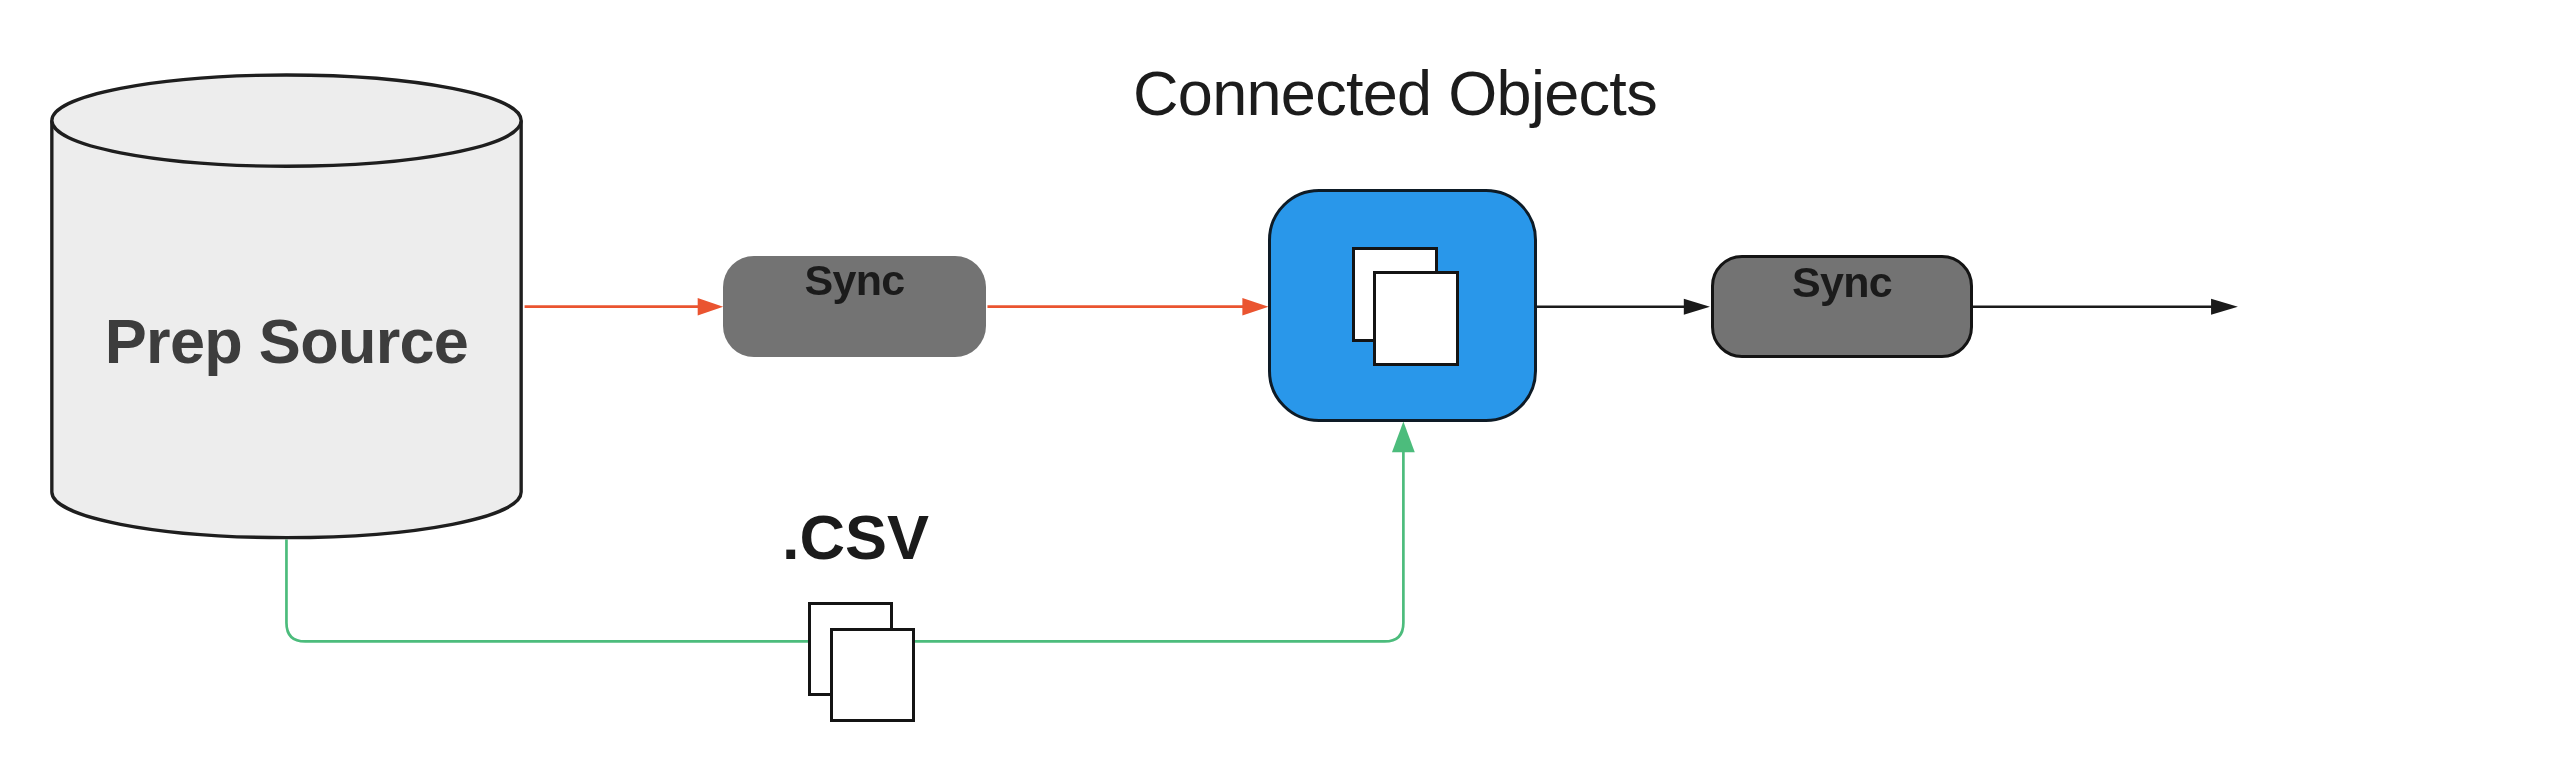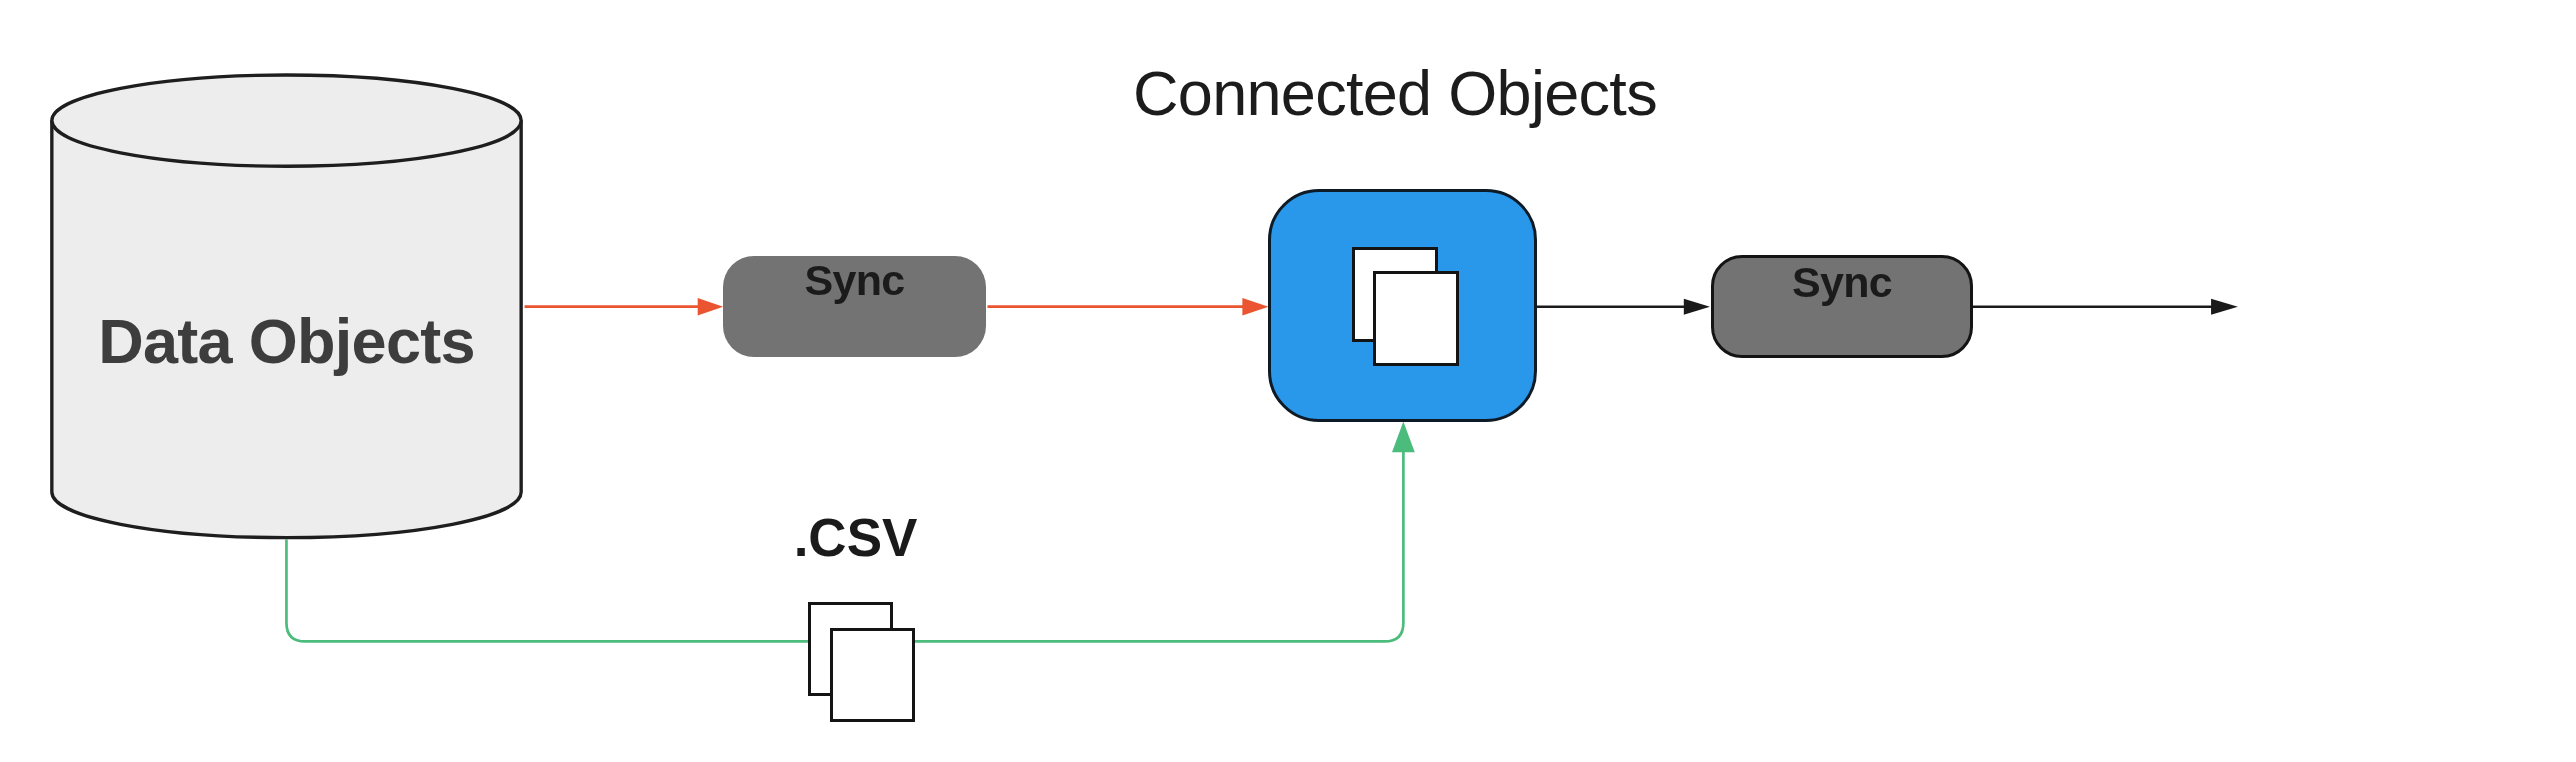--- a/index.html
+++ b/index.html
@@ -129,7 +129,7 @@
       <path d="M 4 74 L 4 628 A 350 68 0 0 0 704 628 L 704 74" stroke-width="5" fill="#EDEDED" stroke="#1E1E1E"></path>
       <ellipse cx="354" cy="74" rx="350" ry="68" stroke-width="5" fill="#EDEDED" stroke="#1E1E1E"></ellipse>
     </svg>
-    <div class="label">Data Objects</div>
+    <div class="label">Prep Source</div>
   </div>
 
   <div class="title">Connected Objects</div>

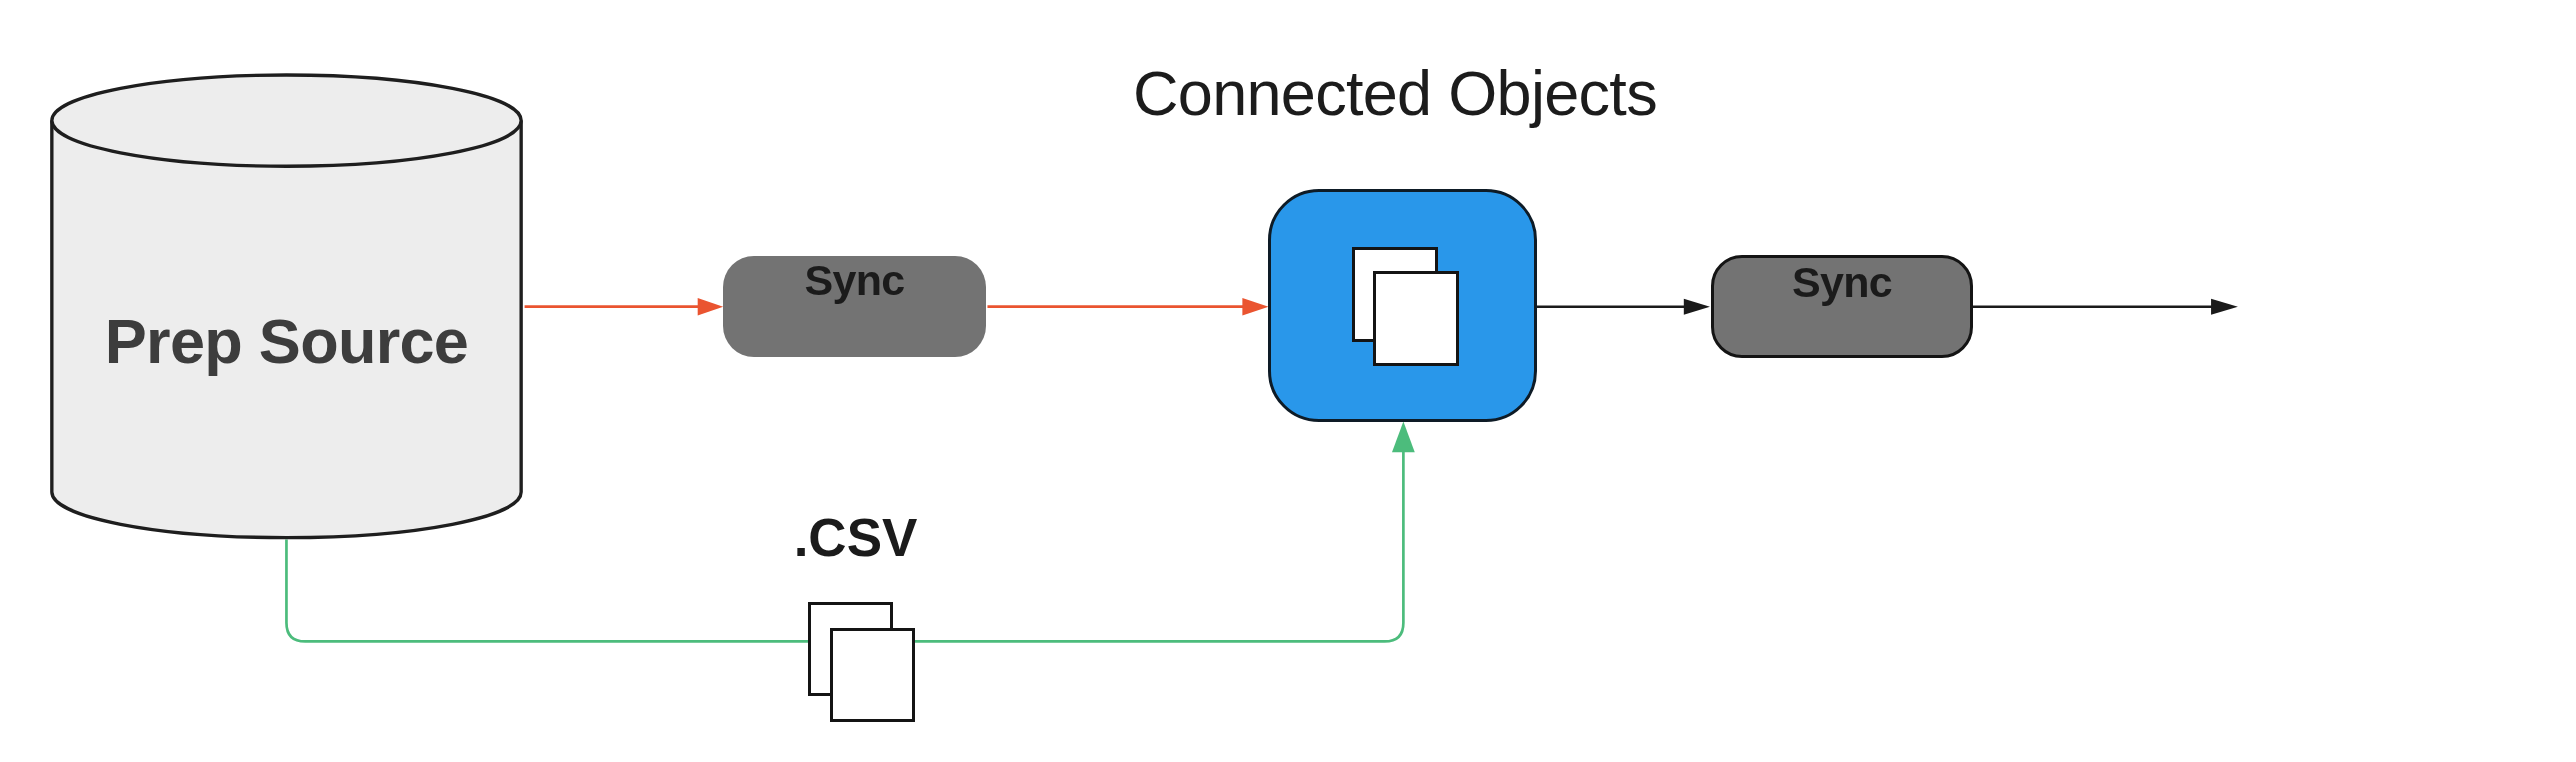--- a/index.html
+++ b/index.html
@@ -71,7 +71,7 @@
     position: absolute; z-index: 2;
     left: 748px; top: 506px; width: 215px;
     text-align: center;
-    font-size: 53px; font-weight: 700; line-height: 63px;
+    font-size: 63px; font-weight: 700; line-height: 63px;
     color: #1B1B1B;
   }
   .csv-pages { left: 808px; top: 602px; width: 115px; height: 123px; }

